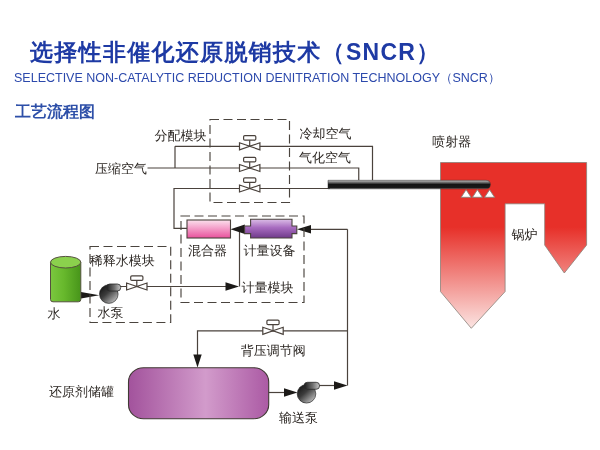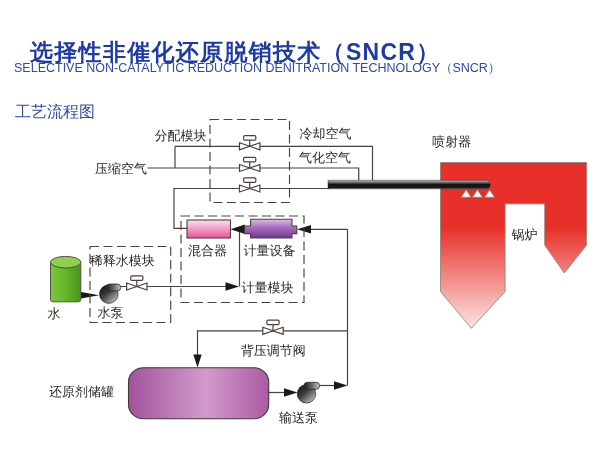--- a/index.html
+++ b/index.html
@@ -14,7 +14,7 @@
     letter-spacing:1.3px;white-space:nowrap;
   }
   .page-subtitle{
-    position:absolute;left:14px;top:60px;
+    position:absolute;left:14px;top:70px;
     font-size:12.5px;color:#2c49ac;
     letter-spacing:0px;white-space:nowrap;
   }

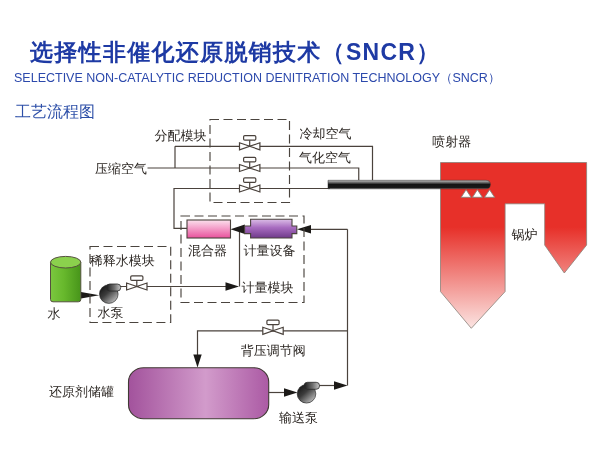--- a/index.html
+++ b/index.html
@@ -20,7 +20,7 @@
   }
   .section-label{
     position:absolute;left:15px;top:102px;
-    font-size:16px;font-weight:normal;color:#2d4fa8;
+    font-size:16px;font-weight:bold;color:#2d4fa8;
     white-space:nowrap;
   }
   .diagram{position:absolute;left:0;top:0;}

